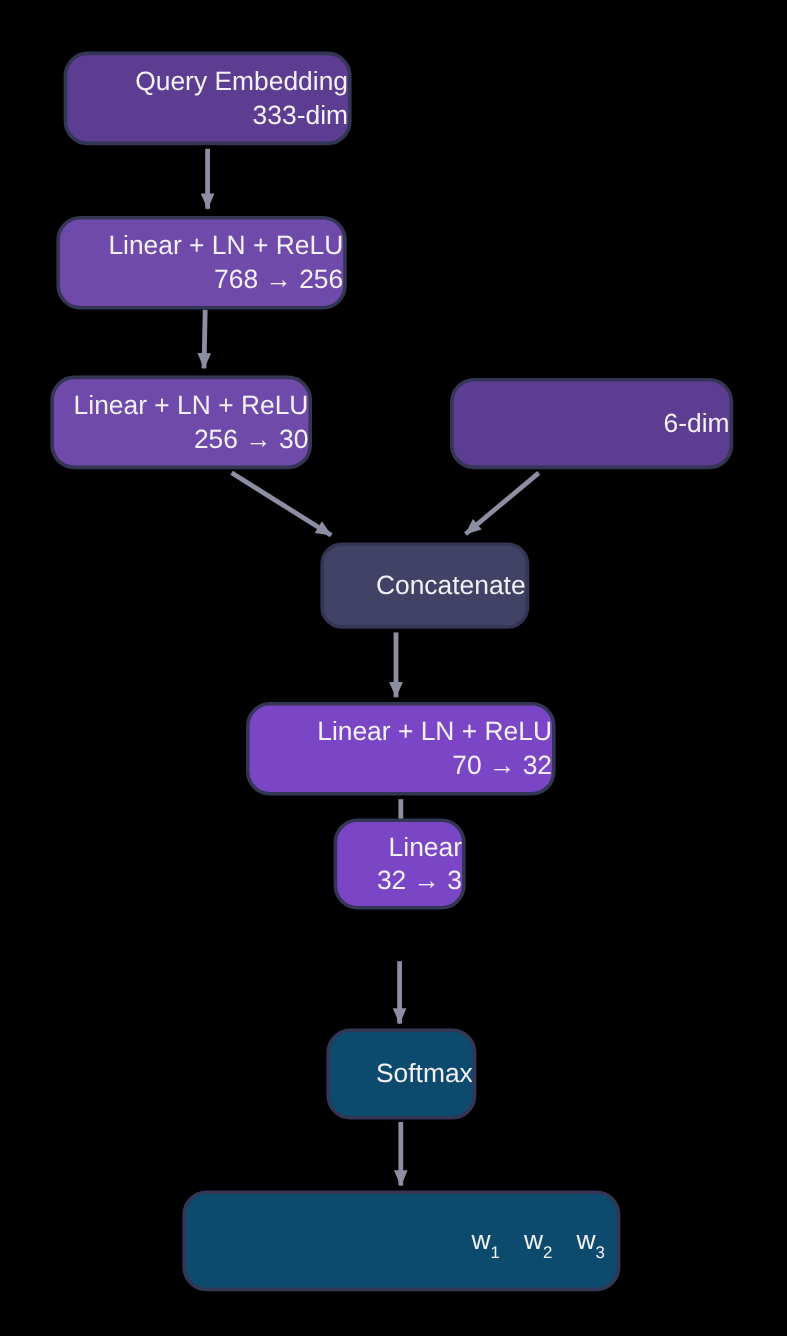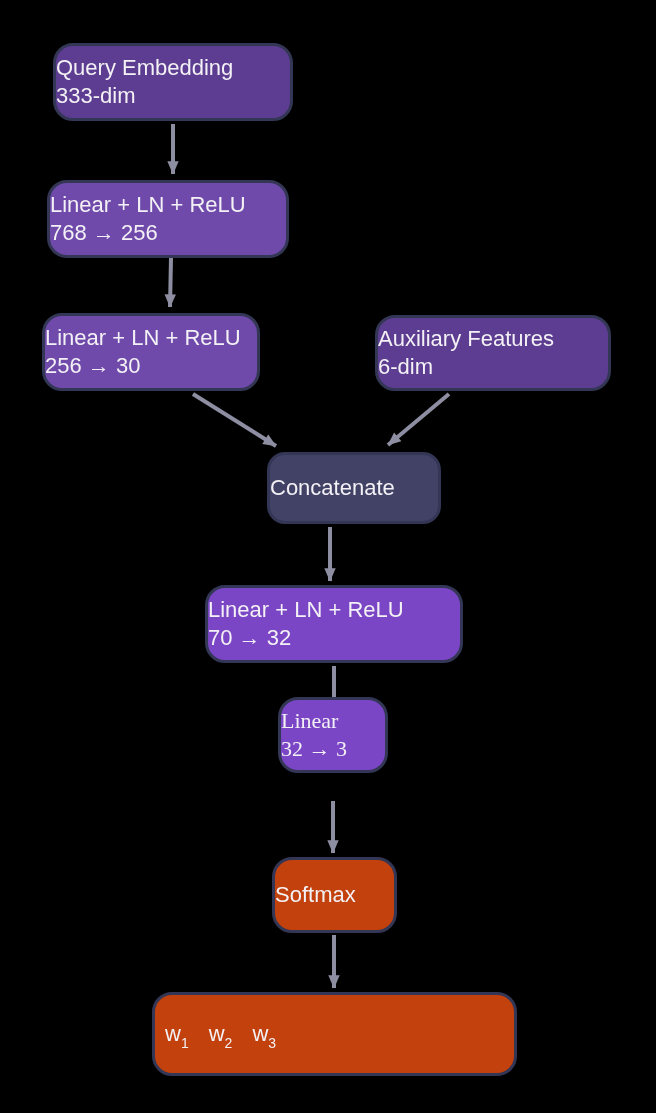--- a/index.html
+++ b/index.html
@@ -31,7 +31,7 @@
     line-height: 28px;
     display: flex;
     flex-direction: column;
-    align-items: flex-start;
+    align-items: flex-end;
     justify-content: center;
     text-align: center;
     white-space: nowrap;

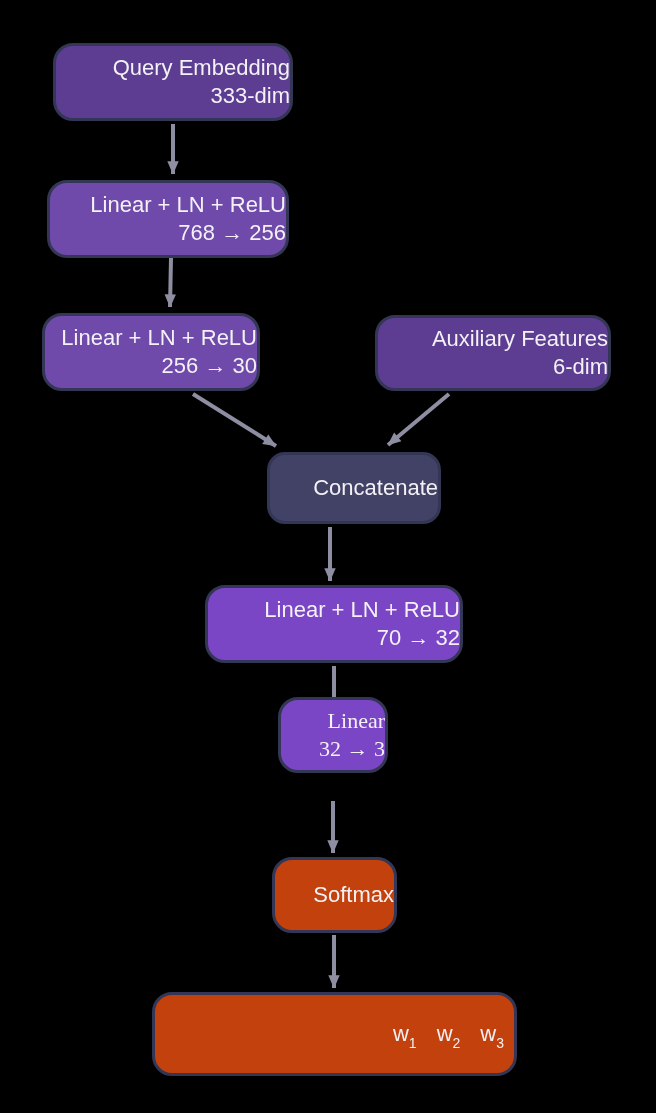--- a/index.html
+++ b/index.html
@@ -101,7 +101,6 @@
   </div>
 
   <div class="node fill-deep n-aux">
-    <div class="l1">Auxiliary Features</div>
     <div class="l2">6-dim</div>
   </div>
 

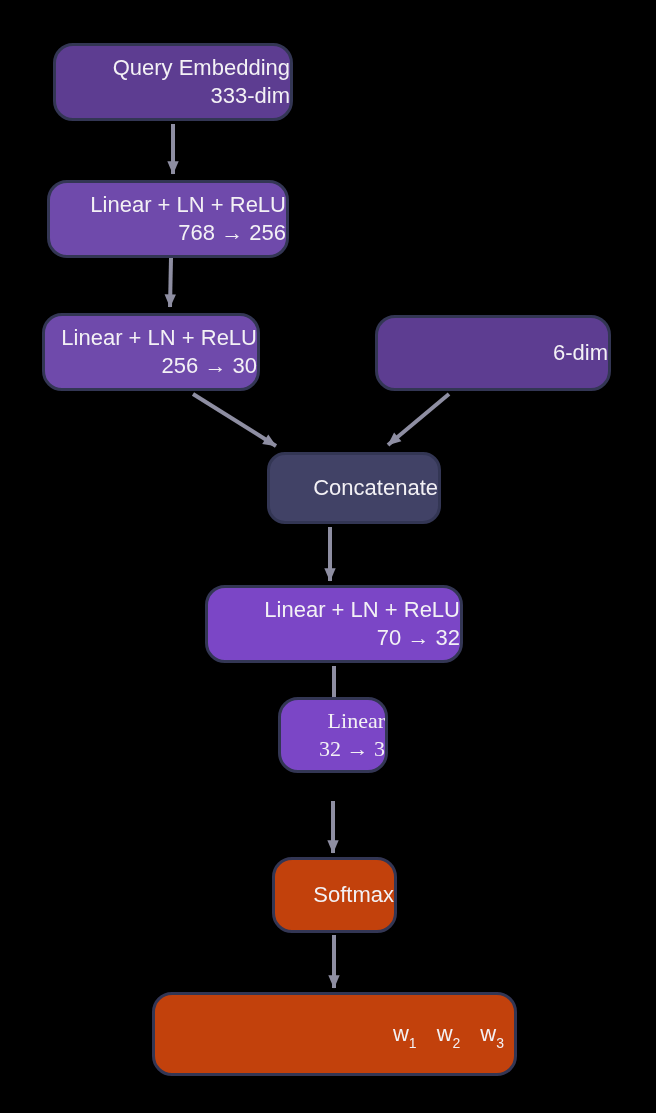--- a/index.html
+++ b/index.html
@@ -49,7 +49,7 @@
   .n-aux     { left: 375px; top: 315px; width: 236px; height: 76px; }
   .n-concat  { left: 243px; top: 452px; width: 174px; height: 72px; border-radius: 18px; margin-left: 24px; }
   .n-mlp3    { left: 205px; top: 585px; width: 258px; height: 78px; }
-  .n-linear  { left: 278px; top: 697px; width: 110px; height: 76px; font-family: Liberation Serif, serif; }
+  .n-linear  { left: 278px; top: 682px; width: 110px; height: 76px; }
   .n-softmax { left: 272px; top: 857px; width: 125px; height: 76px; }
   .n-output  { left: 152px; top: 992px; width: 365px; height: 84px; }
 

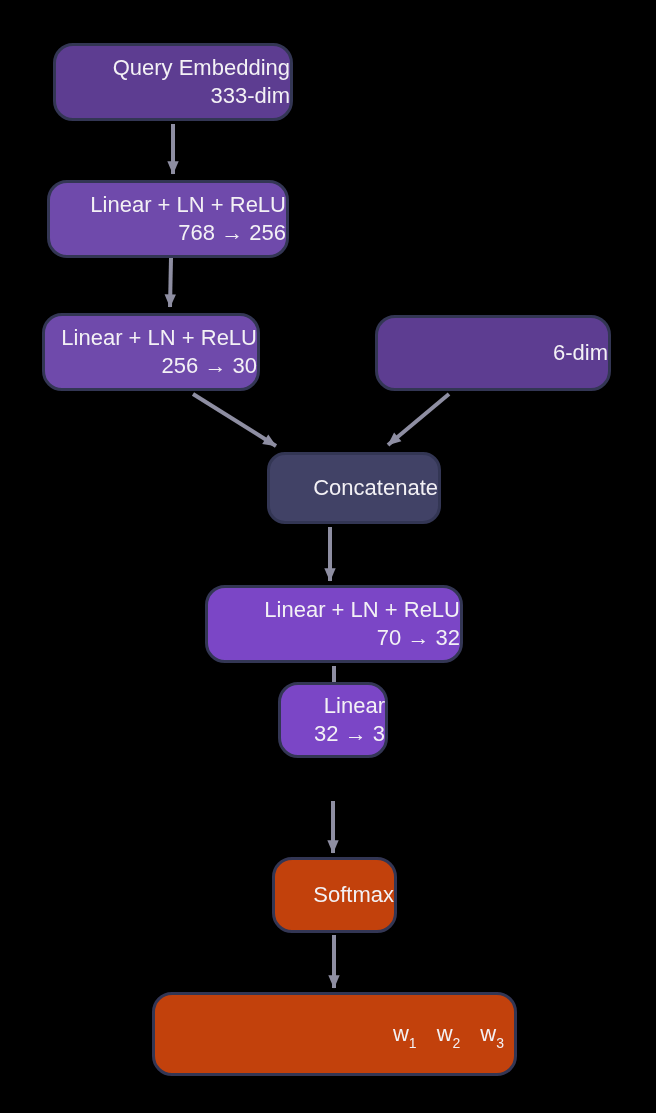--- a/index.html
+++ b/index.html
@@ -40,7 +40,7 @@
   .fill-mid    { background: #6f4aab; }
   .fill-bright { background: #7b46c6; }
   .fill-slate  { background: #414266; }
-  .fill-blue   { background: #c2410c; }
+  .fill-blue   { background: #0c4a6e; }
 
   
   .n-query   { left: 53px;  top: 43px;  width: 240px; height: 78px; }

